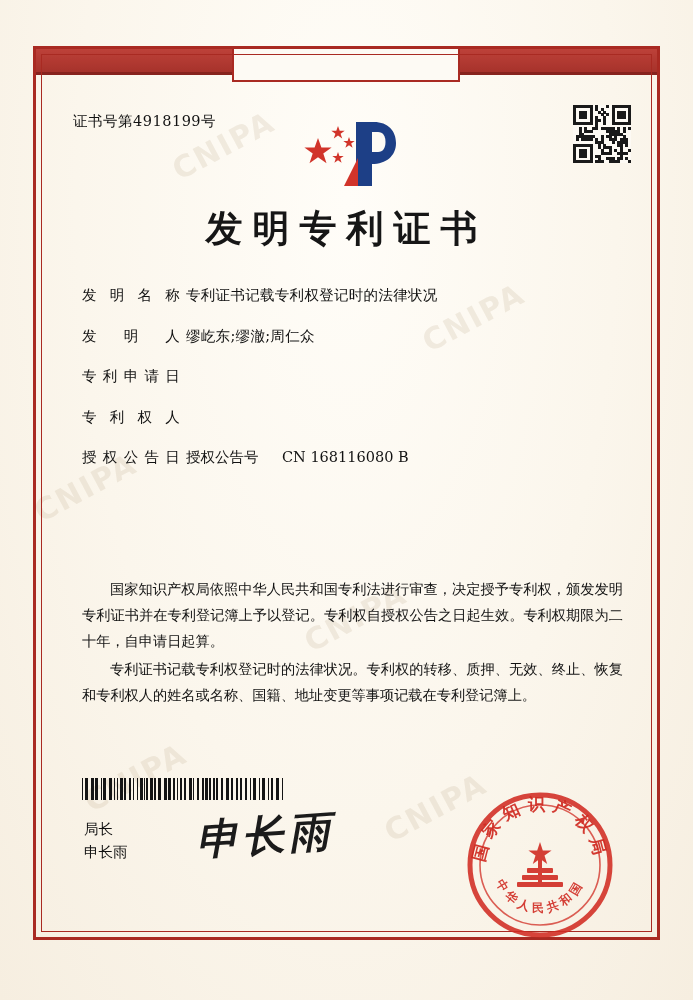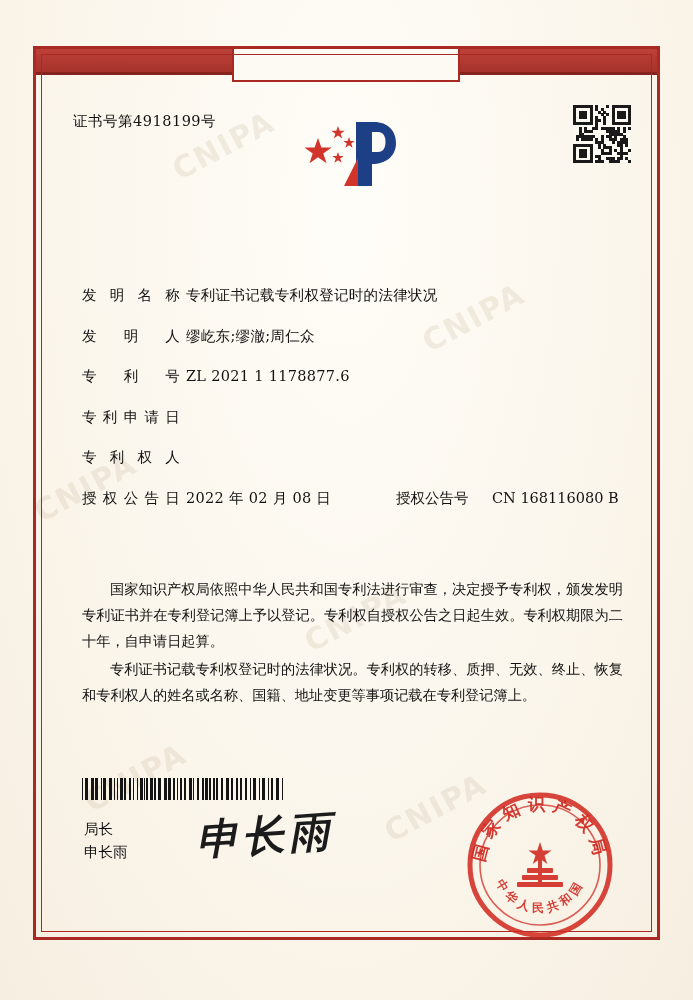--- a/index.html
+++ b/index.html
@@ -536,6 +536,7 @@
     </svg>
   </div>
 
+  <div class="doc-title">发明专利证书</div>
 
   <div class="fields">
     <div class="field-row">

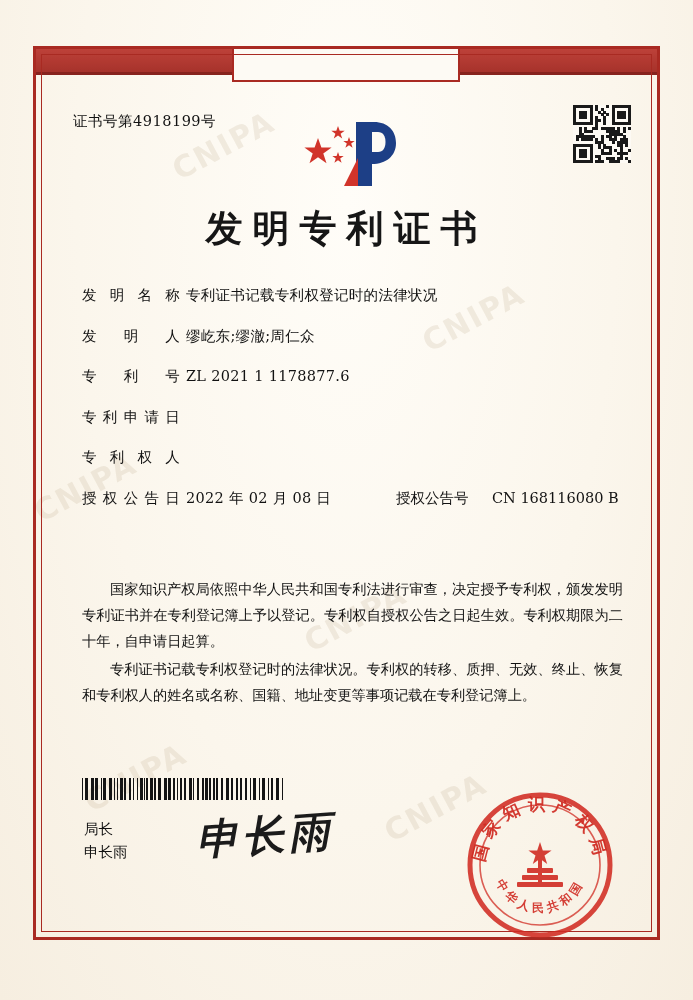--- a/index.html
+++ b/index.html
@@ -548,10 +548,6 @@
       <span class="field-value">缪屹东;缪澈;周仁众</span>
     </div>
     <div class="field-row">
-      <span class="field-label sp">专 利 号</span>
-      <span class="field-value">ZL 2021 1 1178877.6</span>
-    </div>
-    <div class="field-row">
       <span class="field-label sp">专利申请日</span>
     </div>
     <div class="field-row">

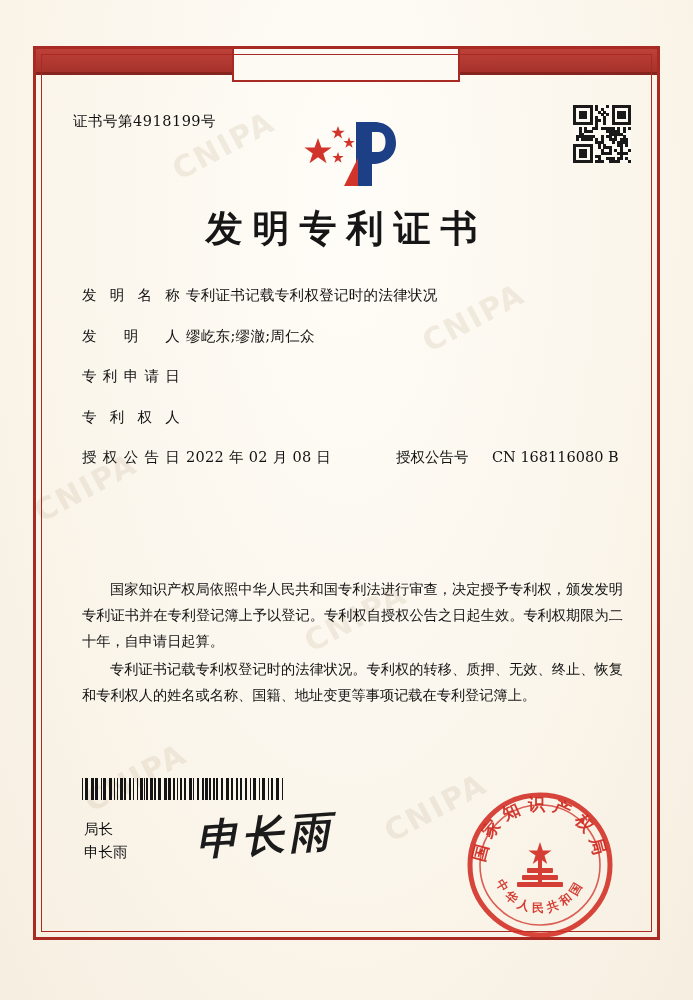--- a/index.html
+++ b/index.html
@@ -555,7 +555,6 @@
     </div>
     <div class="field-row two-col">
       <span class="field-label sp">授权公告日</span>
-      <span class="field-value">2022 年 02 月 08 日</span>
       <span class="field-label2">授权公告号</span>
       <span class="field-value2">CN 168116080 B</span>
     </div>

